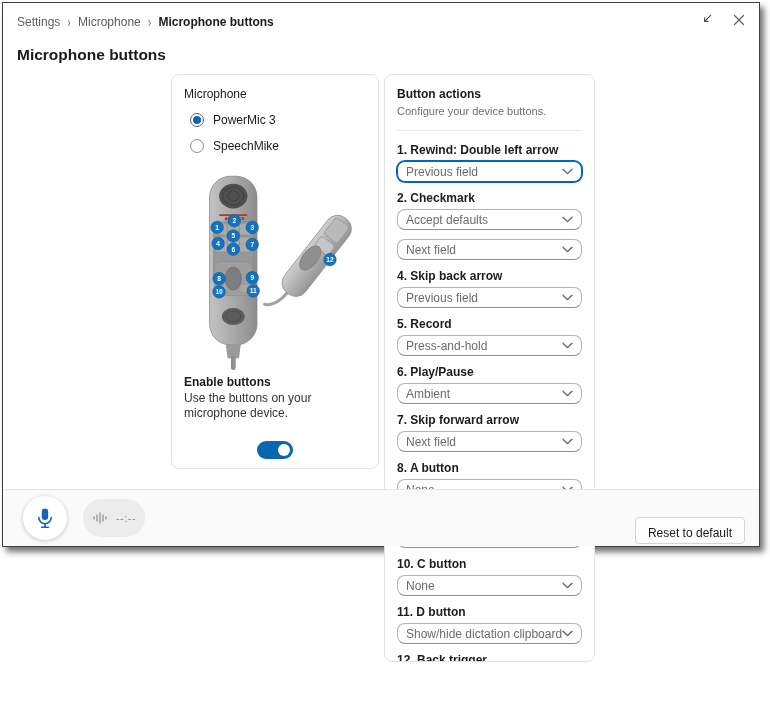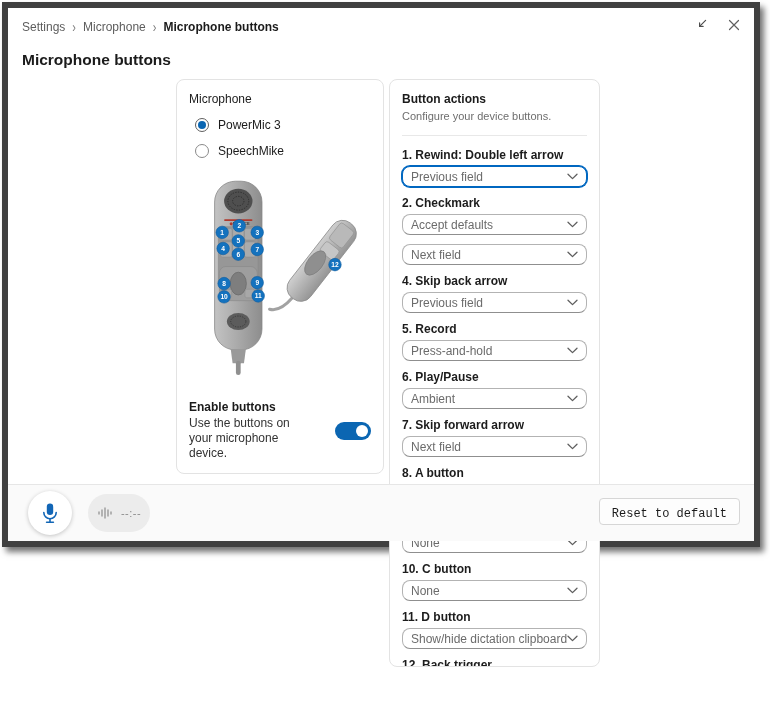--- a/index.html
+++ b/index.html
@@ -7,7 +7,7 @@
 
   .window {
     position:absolute; left:2px; top:2px; width:758px; height:545px;
-    background:#fff; border:6px solid #404040;
+    background:#fff; border:1px solid #404040;
     box-shadow:4px 5px 6px rgba(0,0,0,0.55);
   }
 

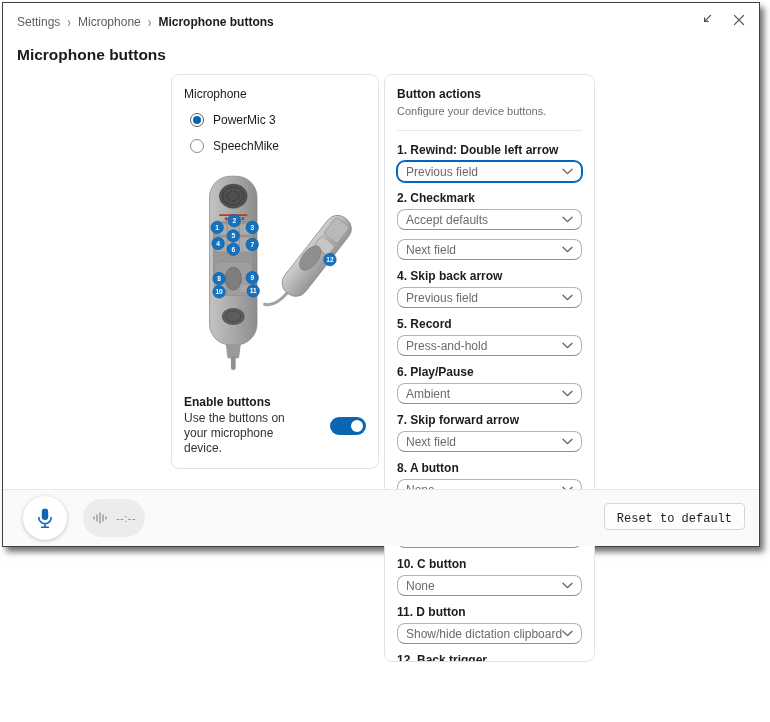--- a/index.html
+++ b/index.html
@@ -37,7 +37,7 @@
   .device-figure { margin:6px 0 0 0; flex:1 1 auto; display:flex; justify-content:center; }
   .device-figure svg { display:block; }
 
-  .enable-row { margin-top:auto; display:flex; align-items:center; gap:20px; }
+  .enable-row { margin-top:auto; display:flex; align-items:center; gap:20px;flex-direction:column; }
   .enable-texts { flex:1 1 auto; }
   .enable-title { font-size:12px; font-weight:700; color:#1b1b1b; margin-bottom:2px; }
   .enable-desc { font-size:12px; color:#333; line-height:1.25; }

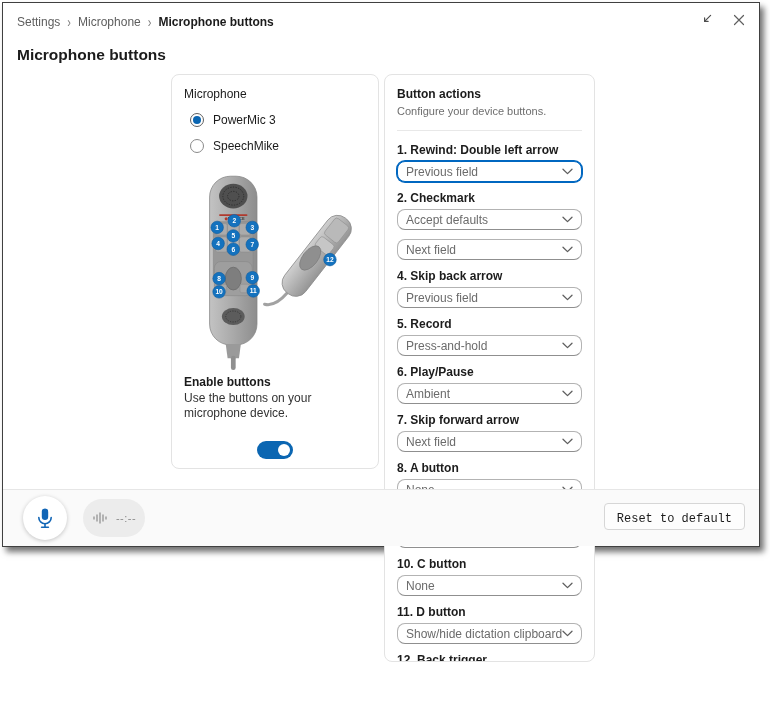--- a/index.html
+++ b/index.html
@@ -67,8 +67,8 @@
   .audio-pill { position:absolute; left:80px; top:9px; width:62px; height:38px; border-radius:19px; background:#ececec;
     display:flex; align-items:center; justify-content:center; gap:6px; cursor:pointer; }
   .timer { font-size:11px; color:#8a8a8a; letter-spacing:0.5px; }
-  .reset-button { position:absolute; right:14px; top:13px; height:27px; padding:8px 12px; background:#fdfdfd;
-    border:1px solid #d6d6d6; border-radius:4px; font-size:12px; color:#1b1b1b; font-family:Liberation Mono, monospace; cursor:pointer; }
+  .reset-button { position:absolute; right:14px; top:27px; height:27px; padding:8px 12px; background:#fdfdfd;
+    border:1px solid #d6d6d6; border-radius:4px; font-size:12px; color:#1b1b1b; font-family:Liberation Sans, sans-serif; cursor:pointer; }
 </style>
 </head>
 <body>

